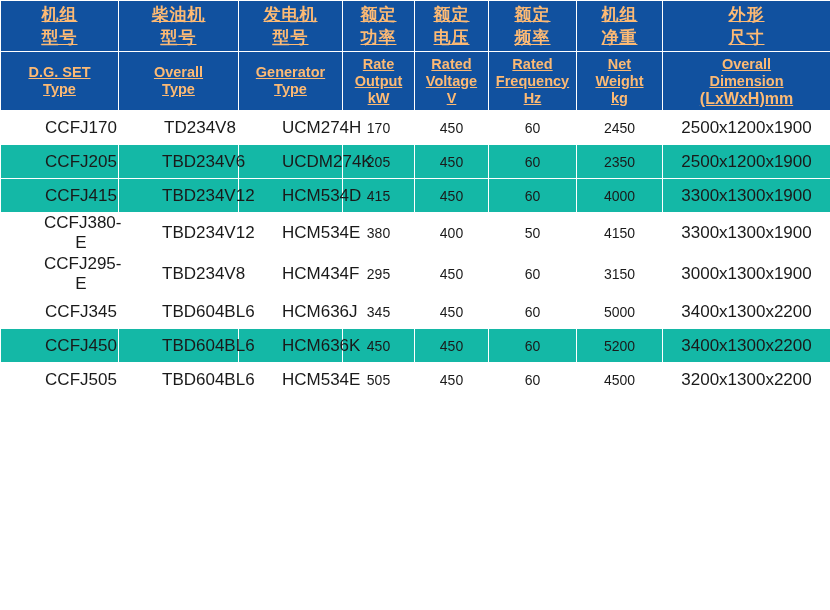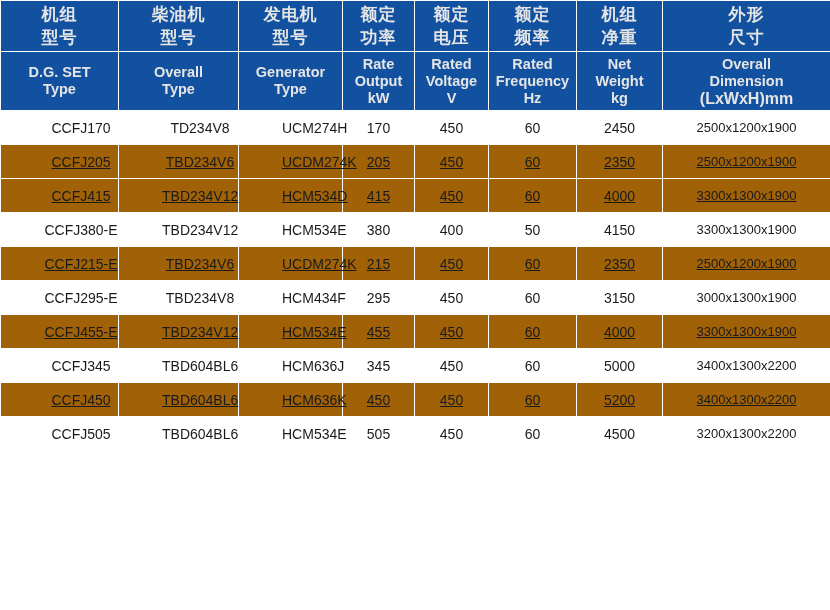--- a/index.html
+++ b/index.html
@@ -37,8 +37,9 @@
 
   thead th {
     background: #11519f;
-    color: #e5e5e5;
+    color: #fdba74;
     font-weight: bold;
+    text-decoration: underline;
   }
   thead tr.cn-row th {
     height: 50px;

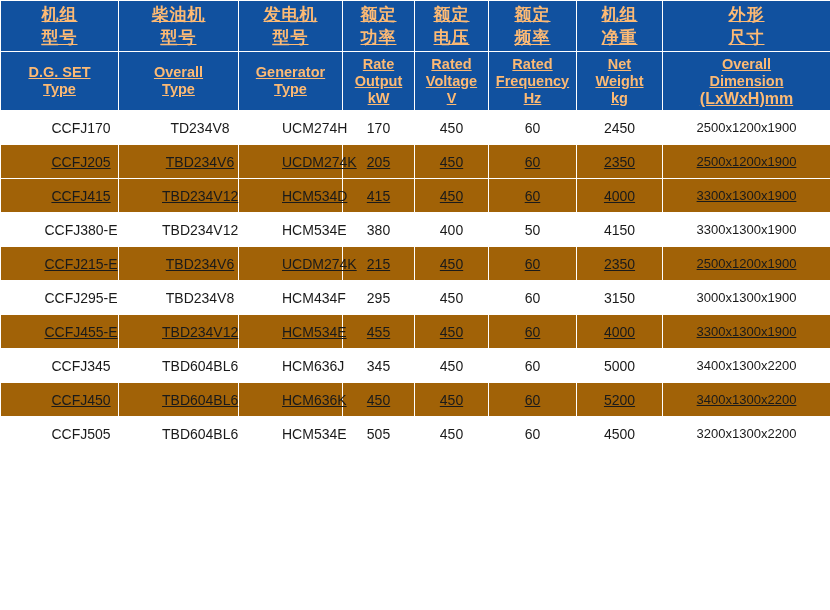--- a/index.html
+++ b/index.html
@@ -72,7 +72,7 @@
     font-size: 13px;
   }
   tbody td.model {
-    font-size: 14px;
+    font-size: 17px;
     padding-left: 43px;
   }
   .hdr-line { display: block; }

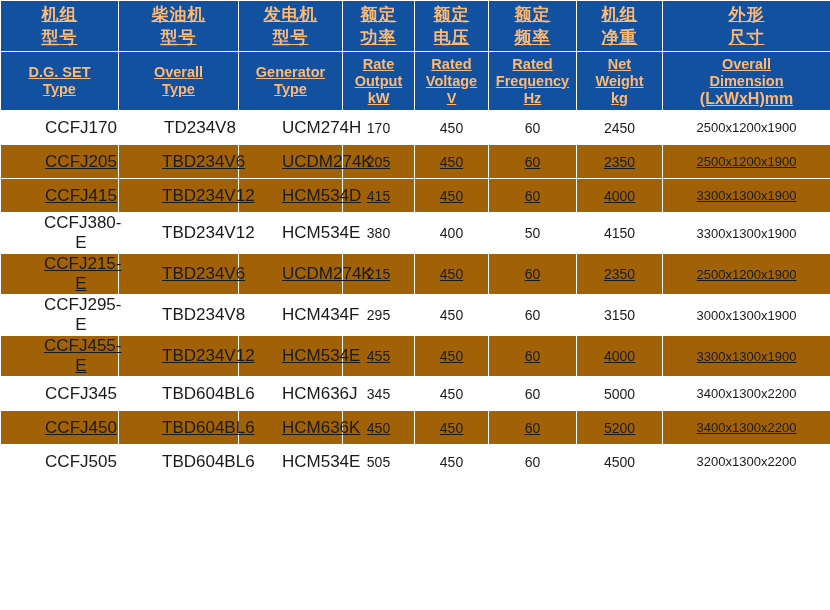--- a/index.html
+++ b/index.html
@@ -69,7 +69,7 @@
     text-decoration: underline;
   }
   tbody td.dim {
-    font-size: 13px;
+    font-size: 17px;
   }
   tbody td.model {
     font-size: 17px;

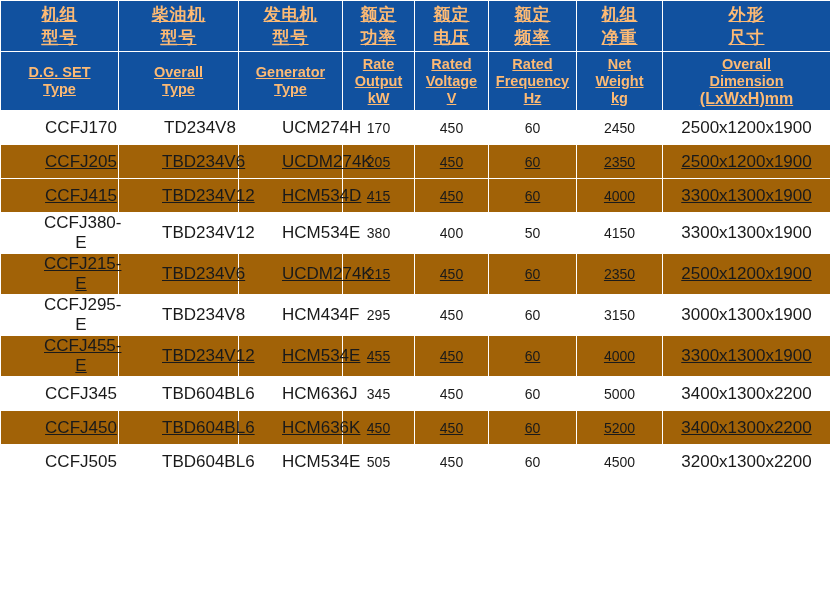--- a/index.html
+++ b/index.html
@@ -65,8 +65,7 @@
     border-color: #ffffff;
   }
   tbody tr.alt td {
-    background: #a16207;
-    text-decoration: underline;
+    background: #14b8a6;
   }
   tbody td.dim {
     font-size: 17px;

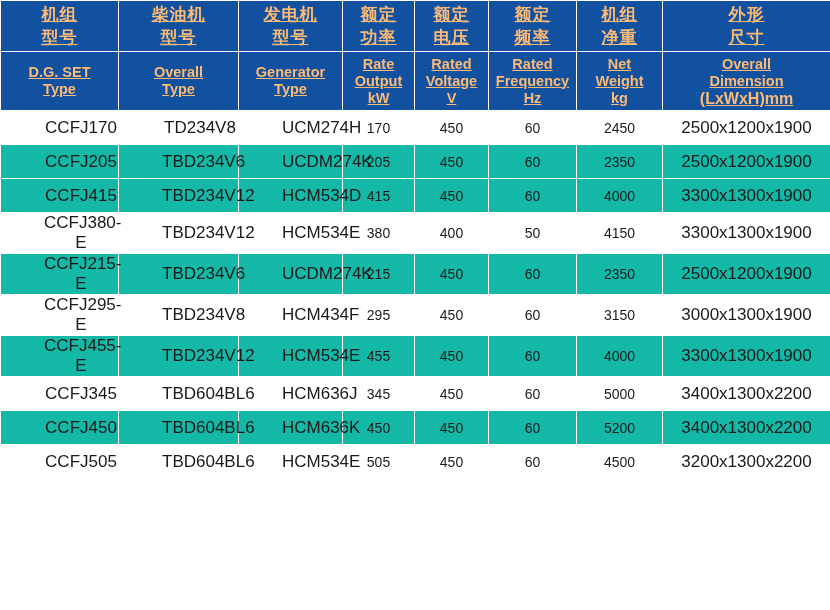--- a/index.html
+++ b/index.html
@@ -206,16 +206,6 @@
         <td>4150</td>
         <td class="dim">3300x1300x1900</td>
       </tr>
-      <tr class="alt">
-        <td class="model">CCFJ215-E</td>
-        <td class="model">TBD234V6</td>
-        <td class="model">UCDM274K</td>
-        <td>215</td>
-        <td>450</td>
-        <td>60</td>
-        <td>2350</td>
-        <td class="dim">2500x1200x1900</td>
-      </tr>
       <tr>
         <td class="model">CCFJ295-E</td>
         <td class="model">TBD234V8</td>

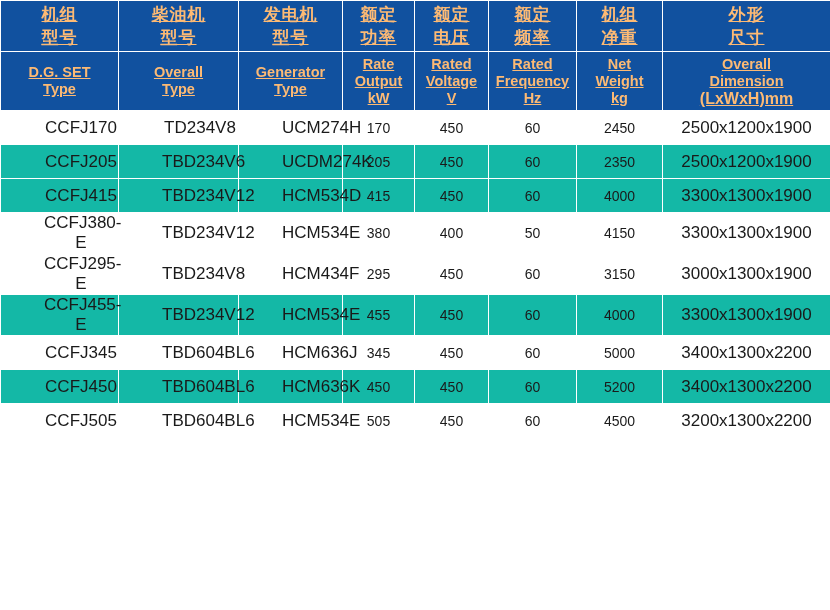--- a/index.html
+++ b/index.html
@@ -216,16 +216,6 @@
         <td>3150</td>
         <td class="dim">3000x1300x1900</td>
       </tr>
-      <tr class="alt">
-        <td class="model">CCFJ455-E</td>
-        <td class="model">TBD234V12</td>
-        <td class="model">HCM534E</td>
-        <td>455</td>
-        <td>450</td>
-        <td>60</td>
-        <td>4000</td>
-        <td class="dim">3300x1300x1900</td>
-      </tr>
       <tr>
         <td class="model">CCFJ345</td>
         <td class="model">TBD604BL6</td>

